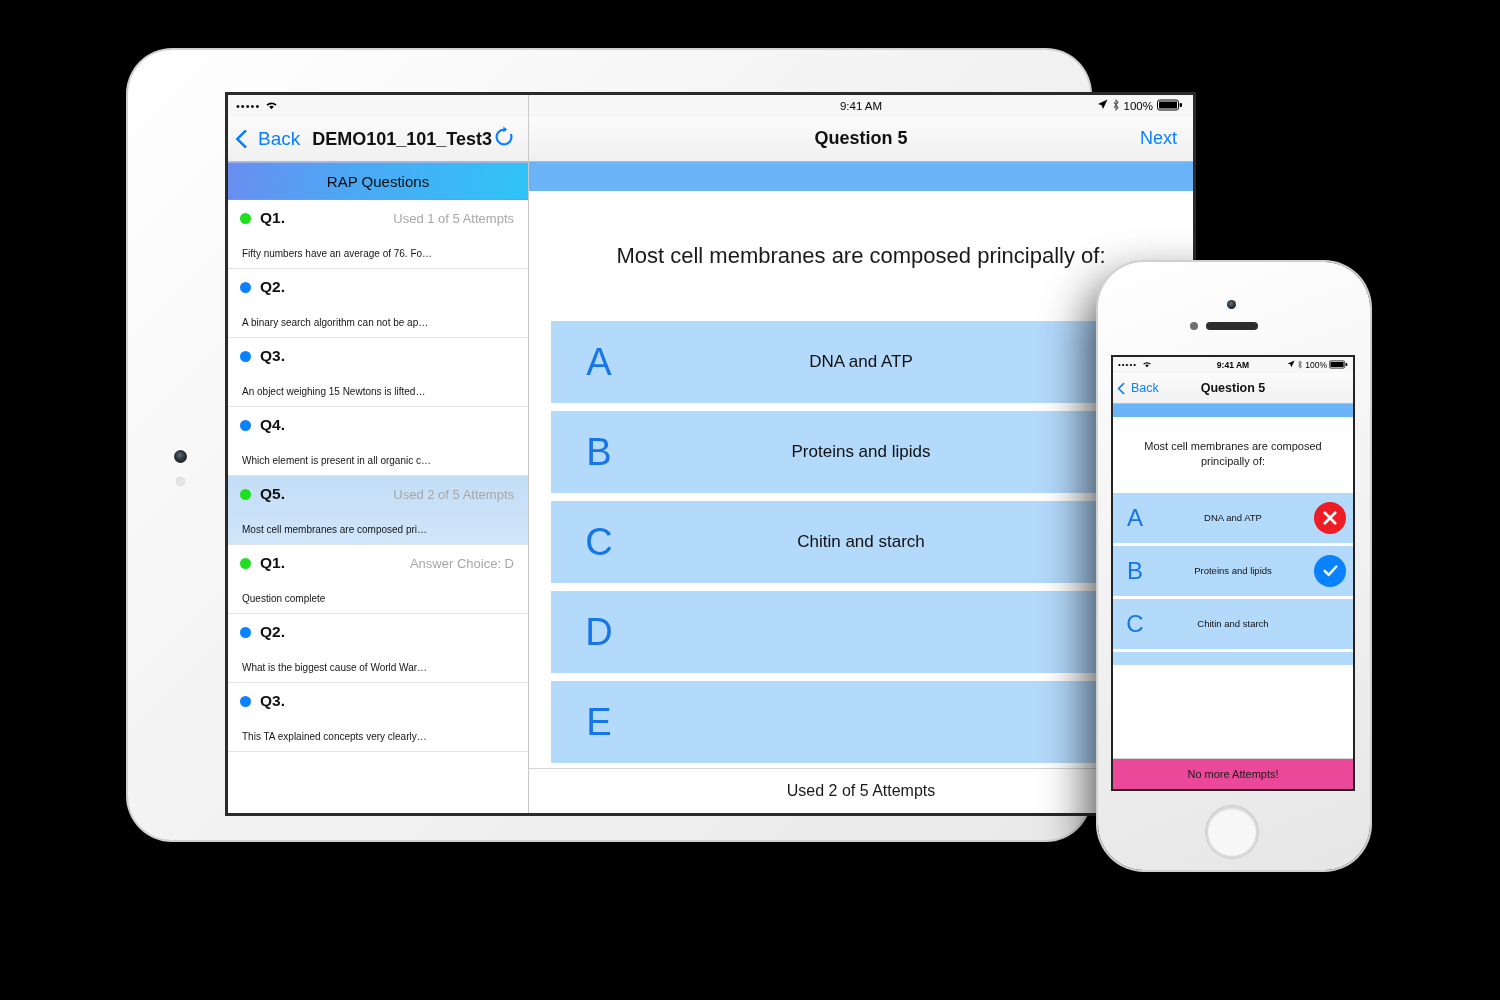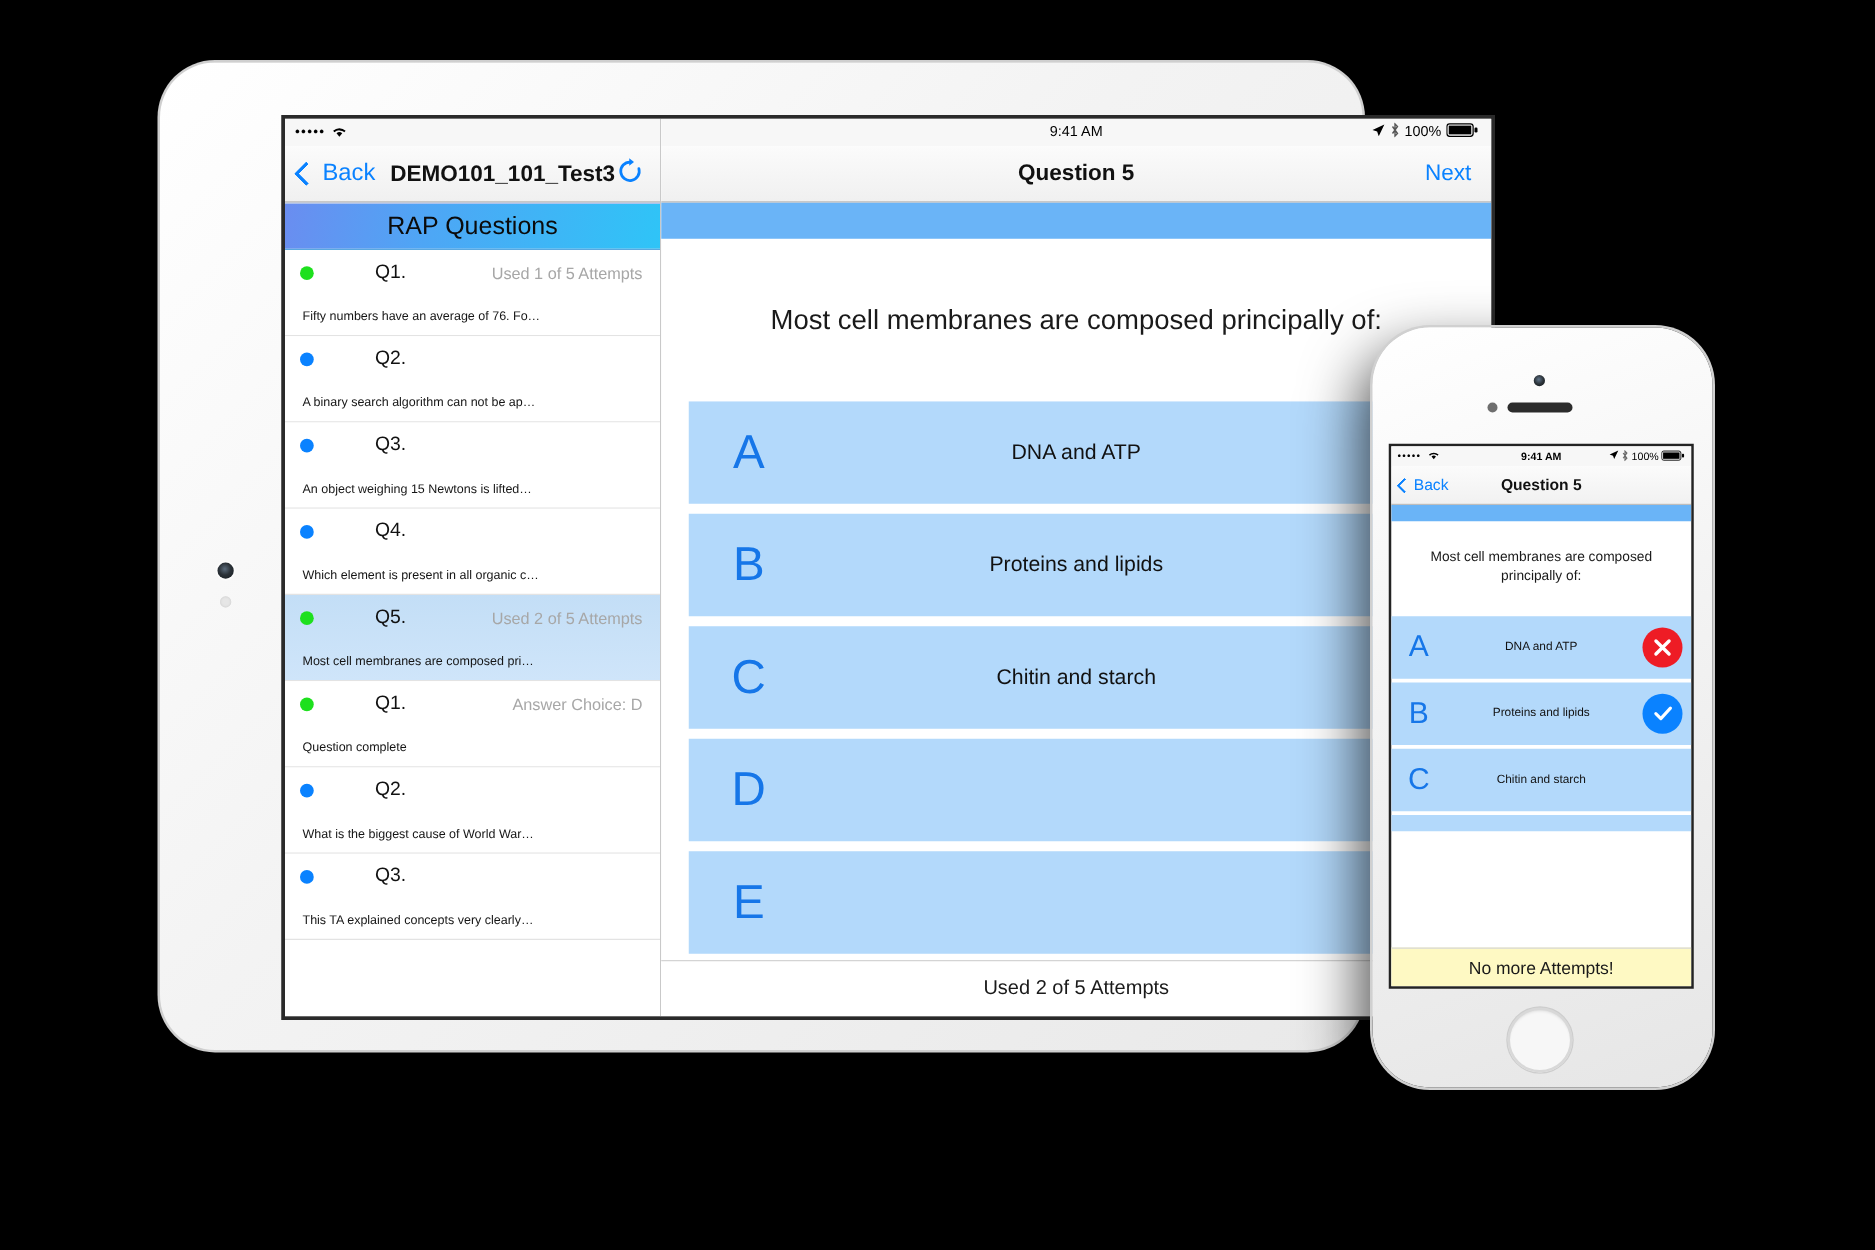--- a/index.html
+++ b/index.html
@@ -39,7 +39,7 @@
   .refresh{margin-left:auto;margin-right:6px;cursor:pointer;}
 
   .seclabel{height:36px;display:flex;align-items:center;justify-content:center;
-            font-size:20px;color:#0b0b0b;
+            font-size:15px;color:#0b0b0b;
             background:linear-gradient(100deg,#6a8df0 0%,#4ea6f5 38%,#2fc4f7 100%);
             border-top:1px solid #9fb5e8;border-bottom:1px solid #5aa8e0;}
 

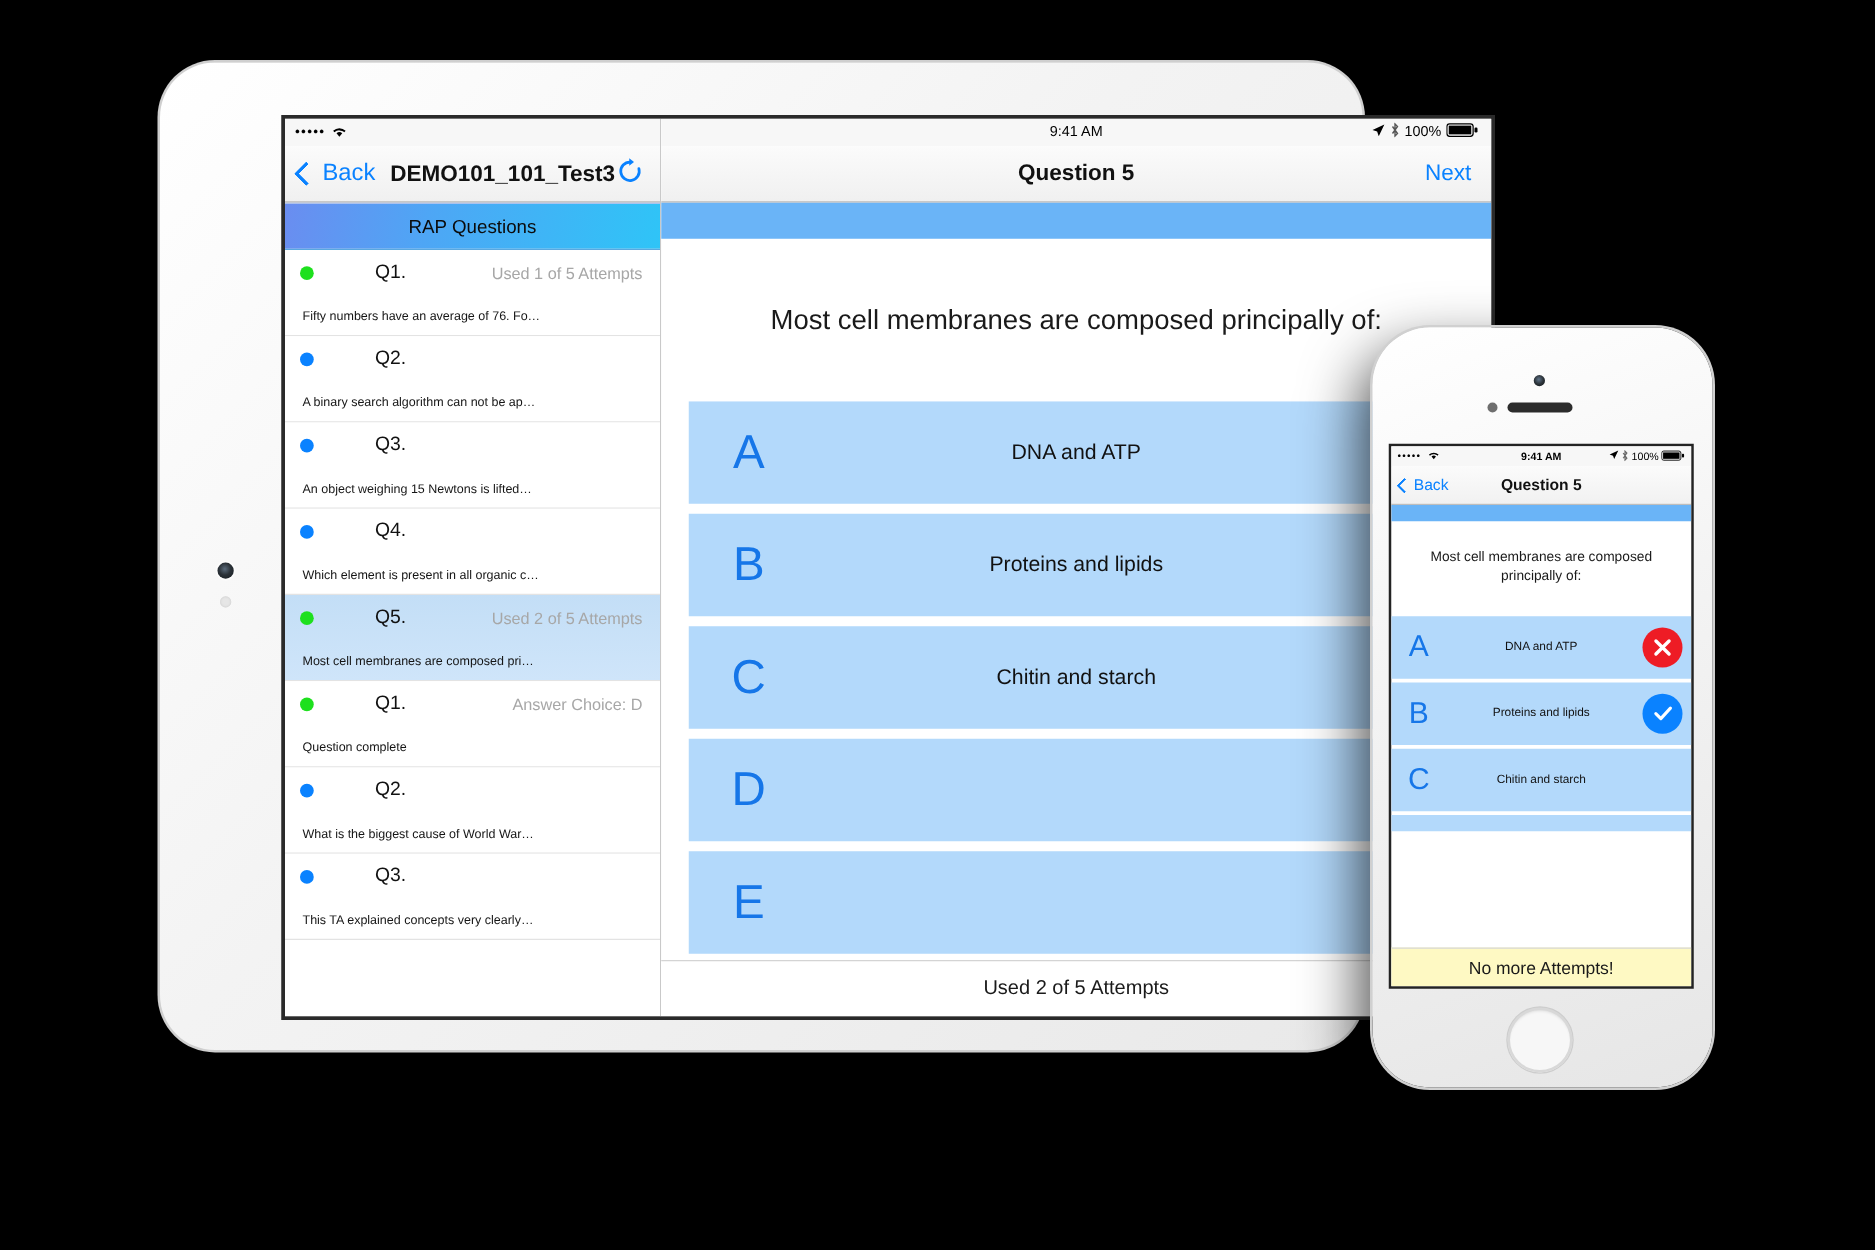--- a/index.html
+++ b/index.html
@@ -49,7 +49,7 @@
   .dot{width:11px;height:11px;border-radius:50%;flex:0 0 11px;margin-right:9px;}
   .dot.green{background:#1ee01e;}
   .dot.blue{background:#0a82ff;}
-  .qid{font-size:15.5px;font-weight:normal;color:#111;margin-left:40px;}
+  .qid{font-size:15.5px;font-weight:bold;color:#111;}
   .qmeta{margin-left:auto;font-size:13px;color:#a7a7a7;}
   .qtext{margin-top:21px;font-size:10px;color:#151515;white-space:nowrap;overflow:hidden;
          text-overflow:ellipsis;padding-left:2px;}

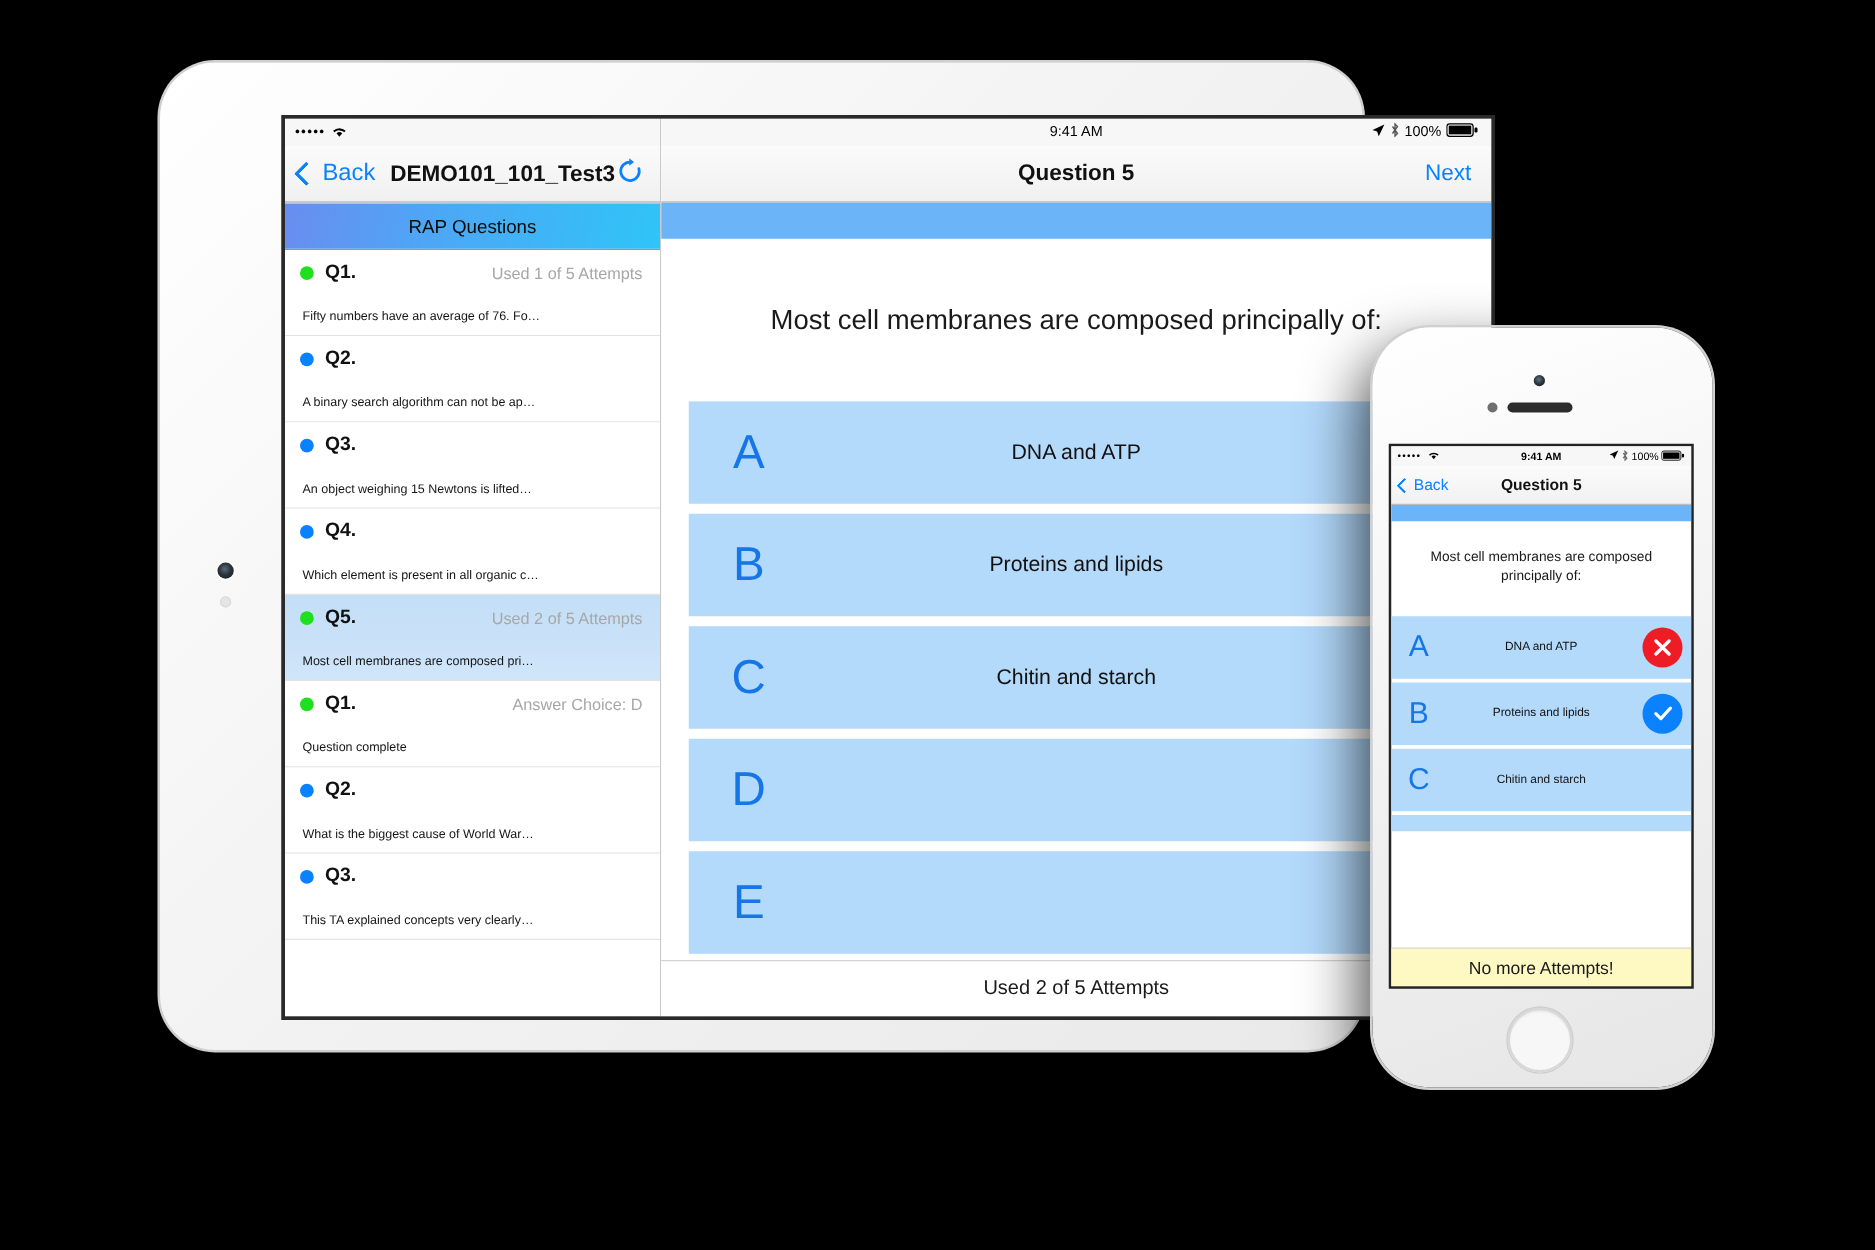--- a/index.html
+++ b/index.html
@@ -120,7 +120,7 @@
   .p-mark.ok{background:#0a82ff;}
   .p-stub{height:13px;background:#b3d9fb;}
   .p-footer{margin-top:auto;height:30px;border-top:1px solid #d6d6d6;display:flex;
-            align-items:center;justify-content:center;font-size:14px;color:#1a1a1a;background:#fef9c3;}
+            align-items:center;justify-content:center;font-size:11px;color:#1a1a1a;background:#ec4899;}
 </style>
 </head>
 <body>

